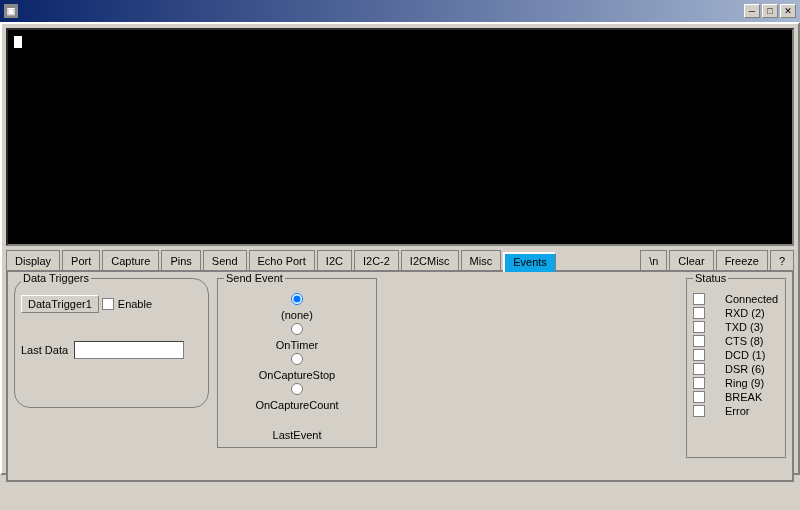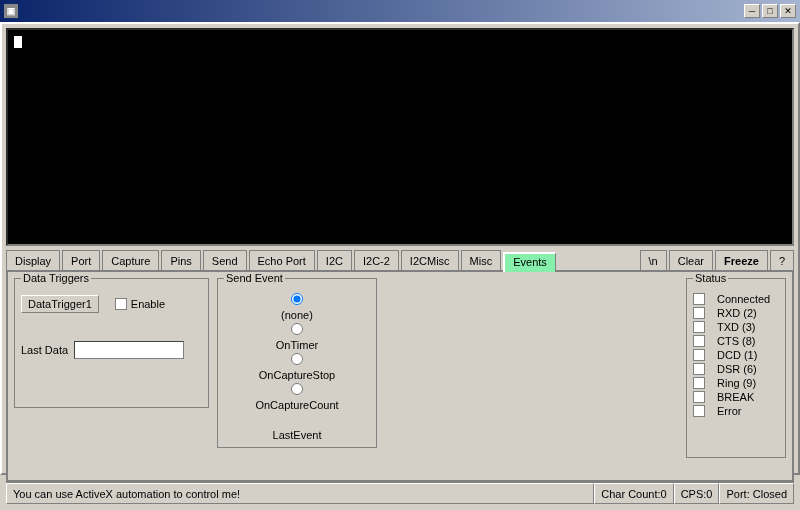--- a/index.html
+++ b/index.html
@@ -104,7 +104,7 @@
       align-items: center;
     }
     .tab.active {
-      background: #86efac;
+      background: #0ea5e9;
       border-top: 2px solid #fff;
       border-left: 2px solid #fff;
       border-right: 1px solid #808080;

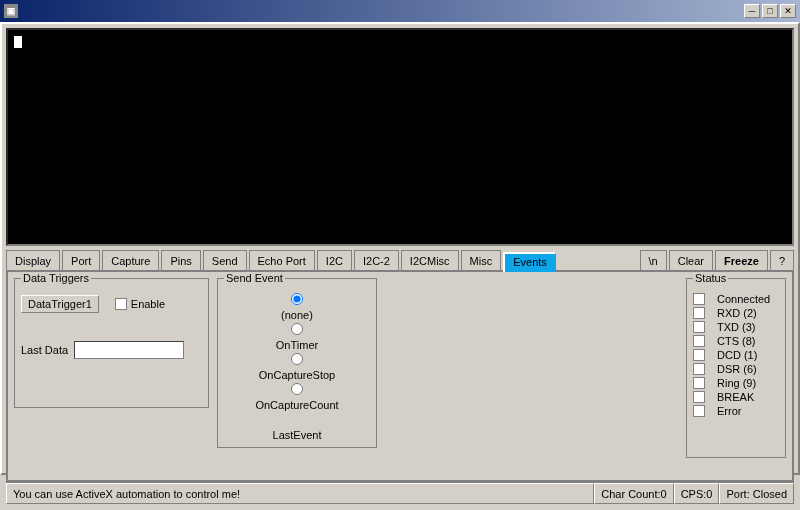--- a/index.html
+++ b/index.html
@@ -129,7 +129,7 @@
       align-items: center;
     }
     .tab-action.bold {
-      font-weight: bold;
+      font-weight: normal;
     }
 
     

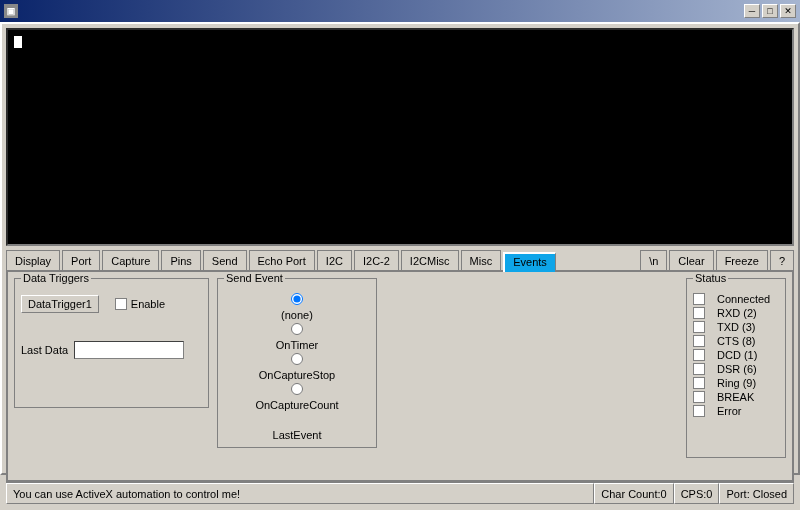--- a/index.html
+++ b/index.html
@@ -165,6 +165,7 @@
       width: 195px;
       height: 130px;
       flex-shrink: 0;
+      border-radius: 16px;
     }
 
     .trigger-btn-row {

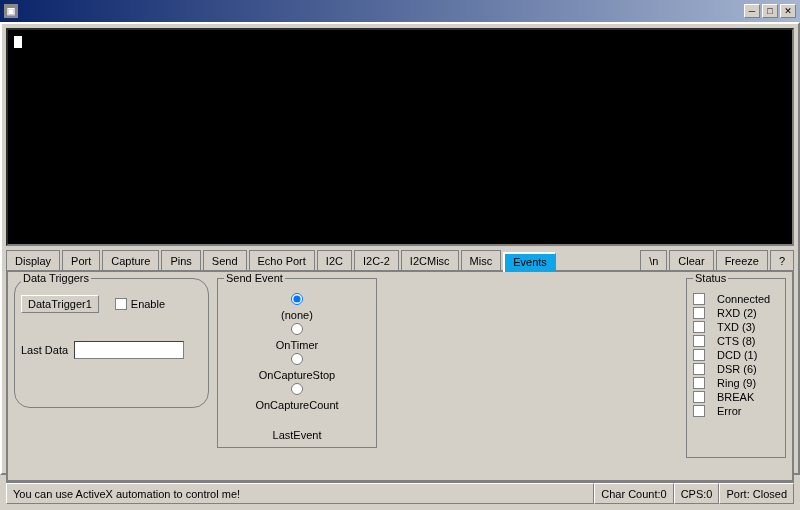--- a/index.html
+++ b/index.html
@@ -171,7 +171,7 @@
     .trigger-btn-row {
       display: flex;
       align-items: center;
-      gap: 16px;
+      gap: 3px;
       margin-top: 10px;
     }
     .win-btn {

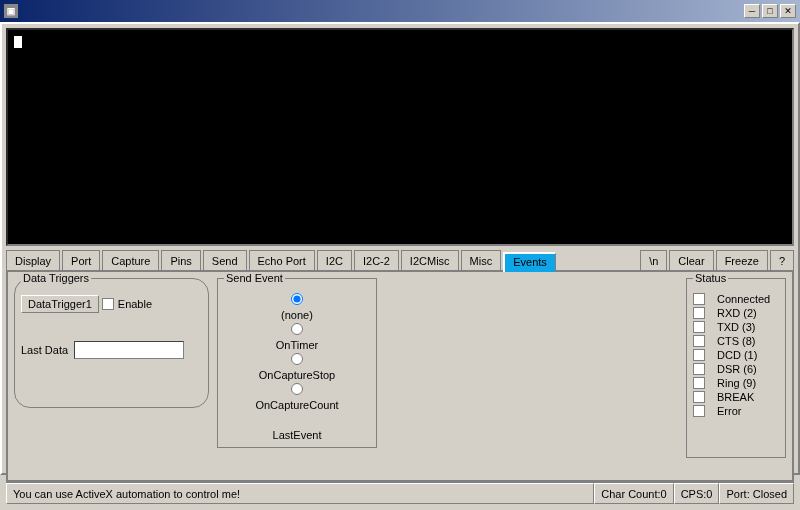--- a/index.html
+++ b/index.html
@@ -249,7 +249,7 @@
     .status-item {
       display: flex;
       align-items: center;
-      gap: 12px;
+      gap: 20px;
       margin-bottom: 2px;
     }
 

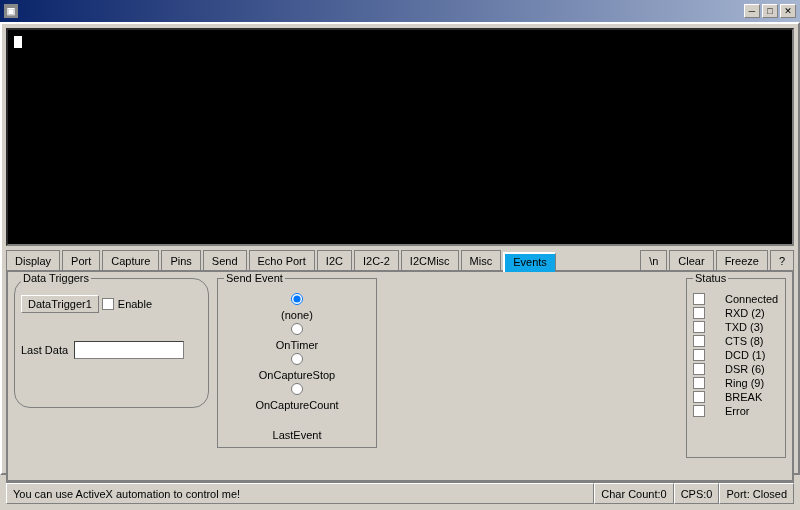--- a/index.html
+++ b/index.html
@@ -401,12 +401,6 @@
 
   </div>
 
-  <div class="status-bar">
-    <div class="status-bar-item flex1">You can use ActiveX automation to control me!</div>
-    <div class="status-bar-item">Char Count:0</div>
-    <div class="status-bar-item">CPS:0</div>
-    <div class="status-bar-item">Port: Closed</div>
-  </div>
 
 </div>
 

